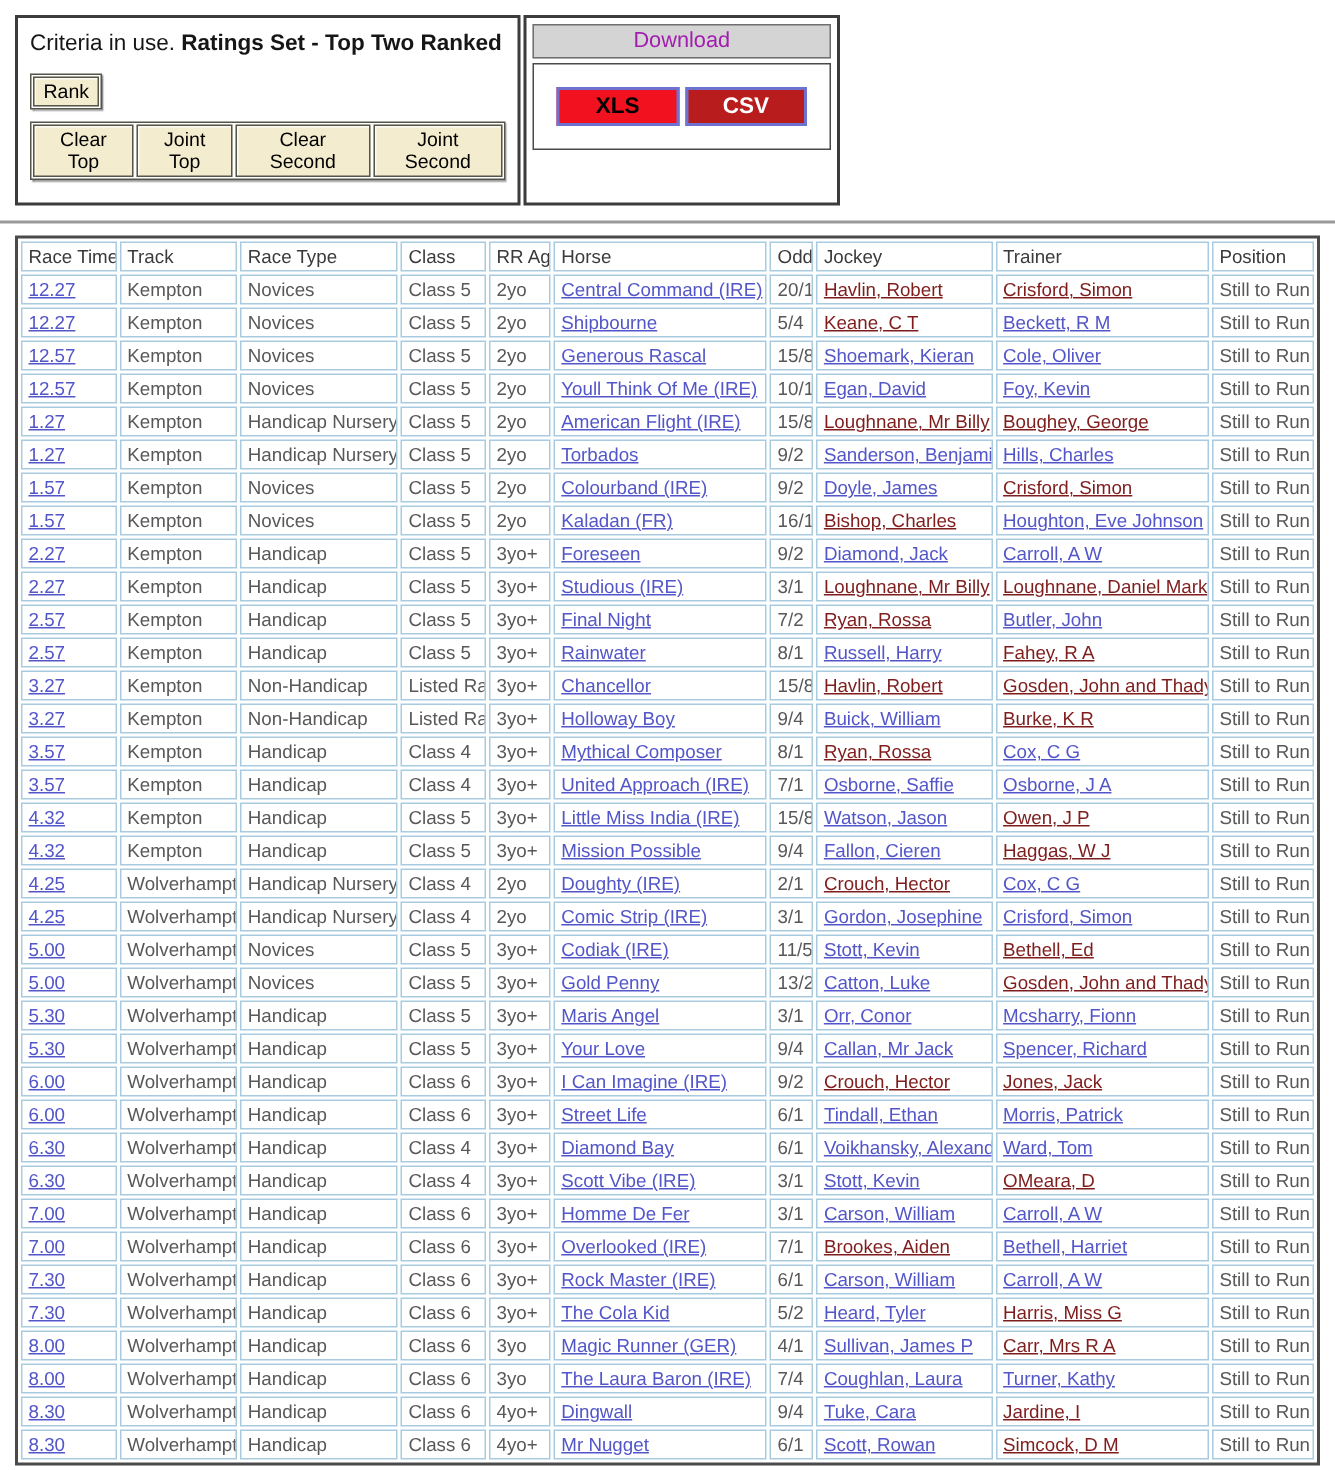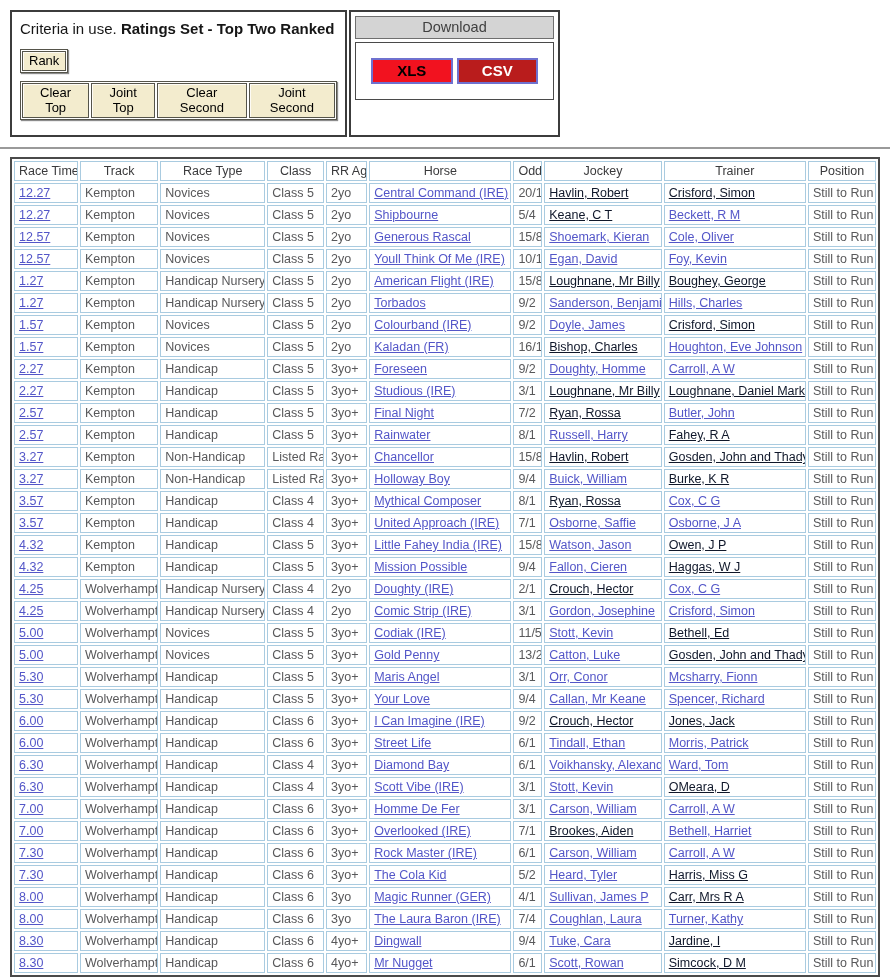--- a/index.html
+++ b/index.html
@@ -51,7 +51,7 @@
     background: #d4d4d4;
     text-align: center;
     font-size: 14.5px;
-    color: #404040;
+    color: #a21caf;
     padding: 2px 0 3px 0;
   }
   .dl-buttons {

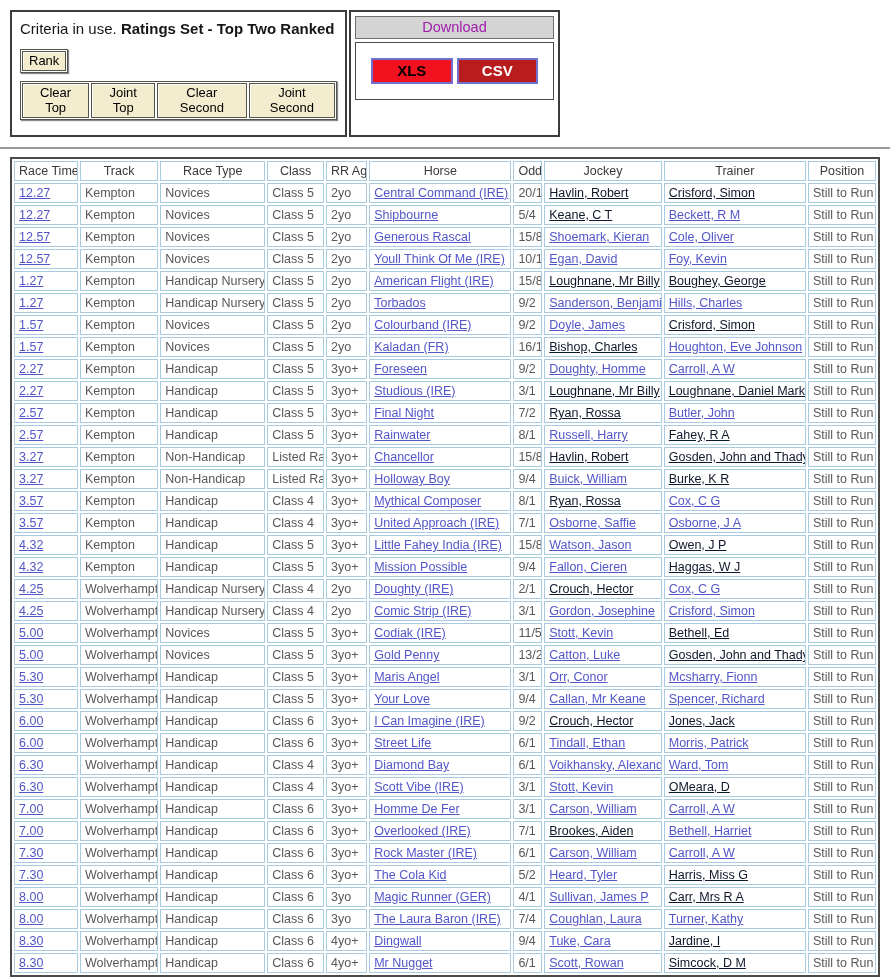--- a/index.html
+++ b/index.html
@@ -96,7 +96,6 @@
     text-align: left;
   }
   .race-table th {
-    text-align: center;
     color: #3a3a3c;
     font-weight: normal;
   }

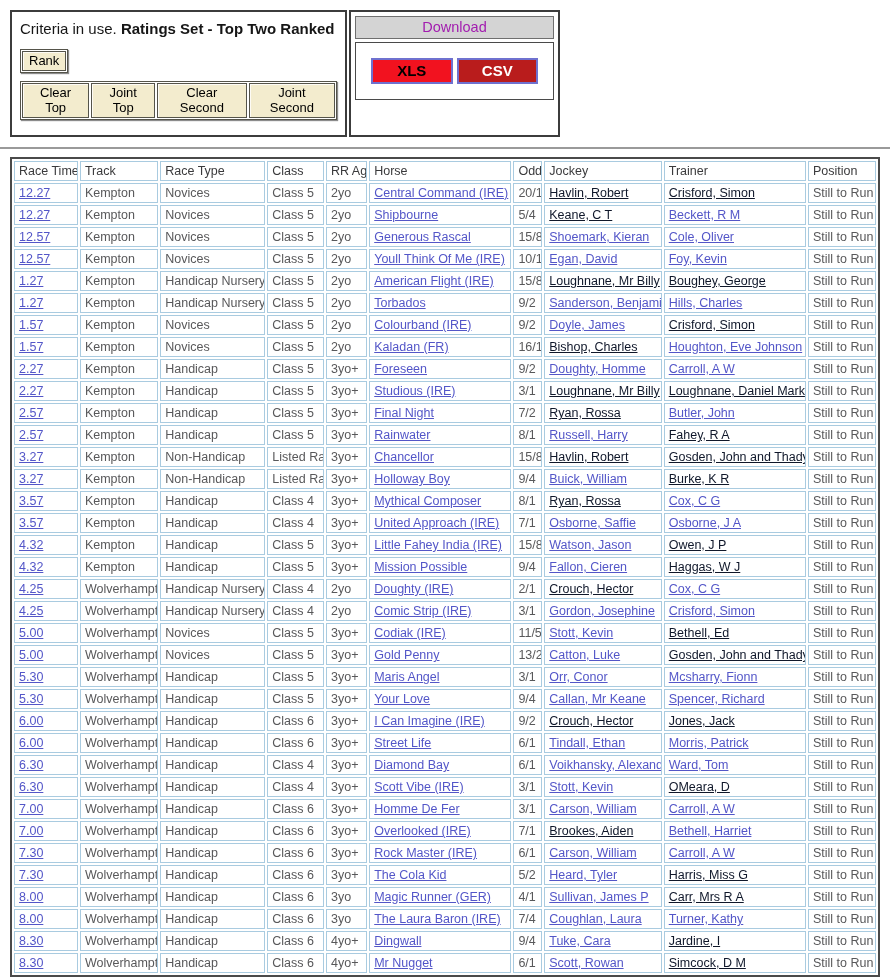--- a/index.html
+++ b/index.html
@@ -100,7 +100,7 @@
     font-weight: normal;
   }
   .race-table a { color: #5356c8; text-decoration: underline; cursor: pointer; }
-  .race-table a.visited { color: #0f172a; }
+  .race-table a.visited { color: #7f1d1d; }
 </style>
 </head>
 <body>

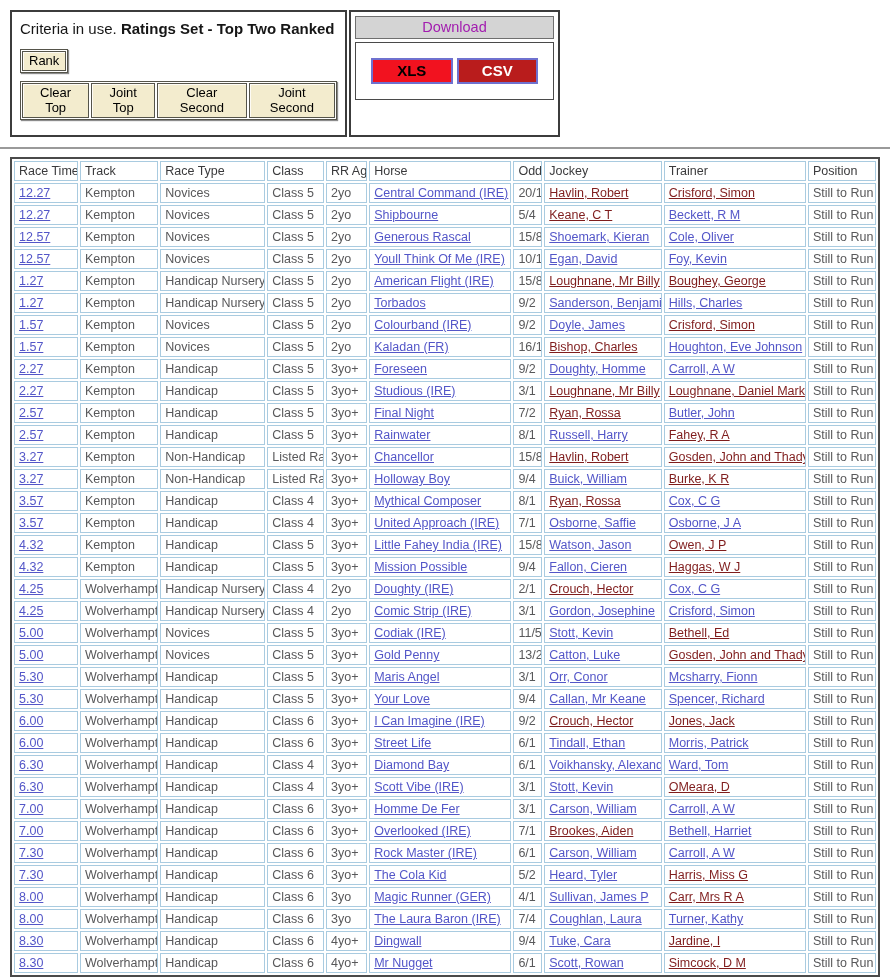--- a/index.html
+++ b/index.html
@@ -270,7 +270,7 @@
         <td>3yo+</td>
         <td><a href="#">Foreseen</a></td>
         <td>9/2</td>
-        <td><a href="#">Doughty, Homme</a></td>
+        <td><a href="#">Diamond, Jack</a></td>
         <td><a href="#">Carroll, A W</a></td>
         <td>Still to Run</td>
       </tr>

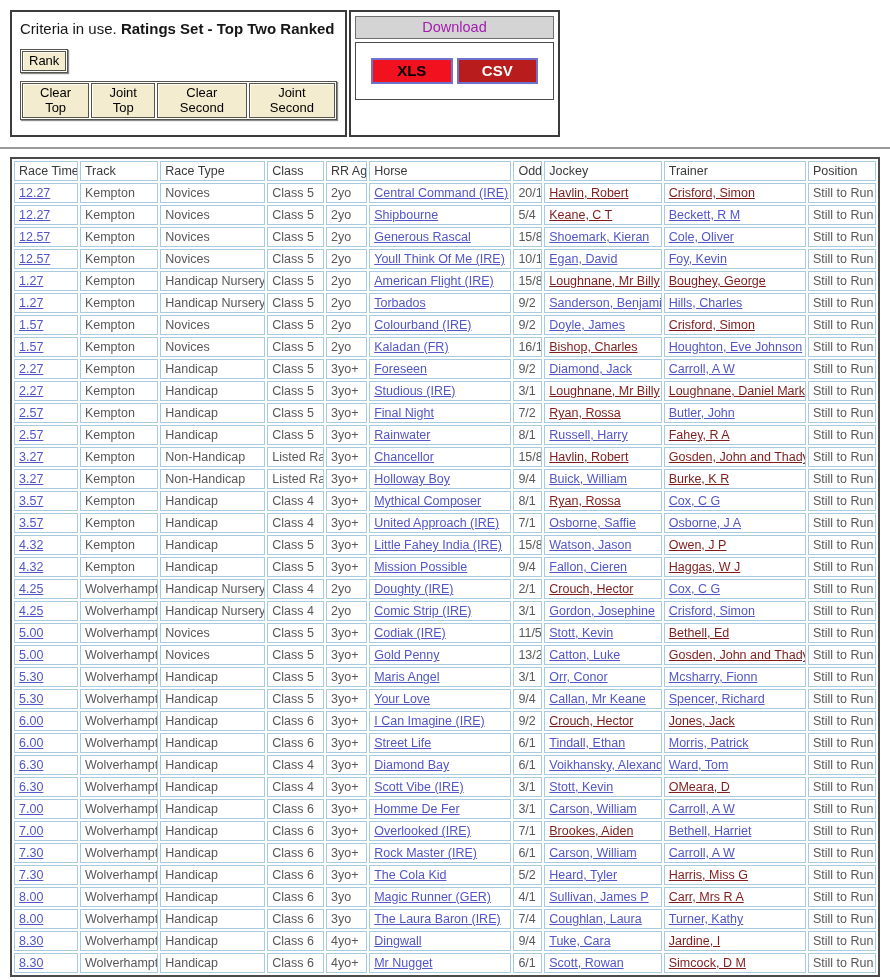--- a/index.html
+++ b/index.html
@@ -364,7 +364,7 @@
         <td>Handicap</td>
         <td>Class 5</td>
         <td>3yo+</td>
-        <td><a href="#">Little Fahey India (IRE)</a></td>
+        <td><a href="#">Little Miss India (IRE)</a></td>
         <td>15/8</td>
         <td><a href="#">Watson, Jason</a></td>
         <td><a href="#" class="visited">Owen, J P</a></td>

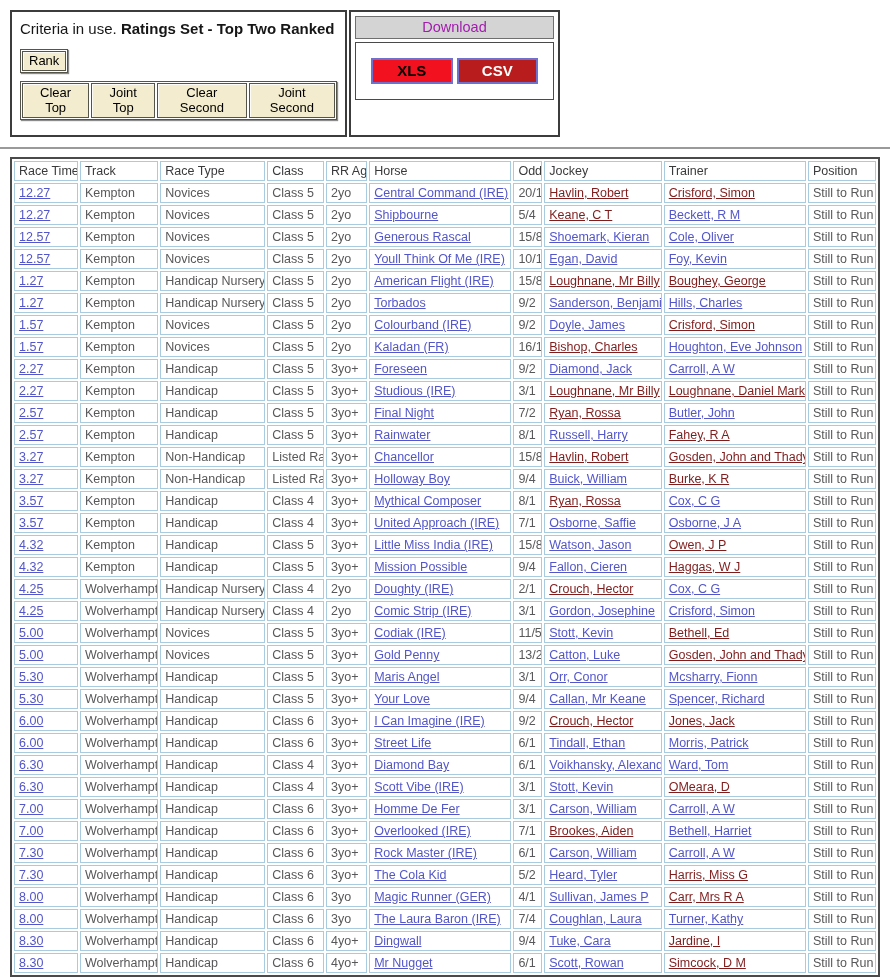--- a/index.html
+++ b/index.html
@@ -450,7 +450,7 @@
         <td>3yo+</td>
         <td><a href="#">Your Love</a></td>
         <td>9/4</td>
-        <td><a href="#">Callan, Mr Keane</a></td>
+        <td><a href="#">Callan, Mr Jack</a></td>
         <td><a href="#">Spencer, Richard</a></td>
         <td>Still to Run</td>
       </tr>

